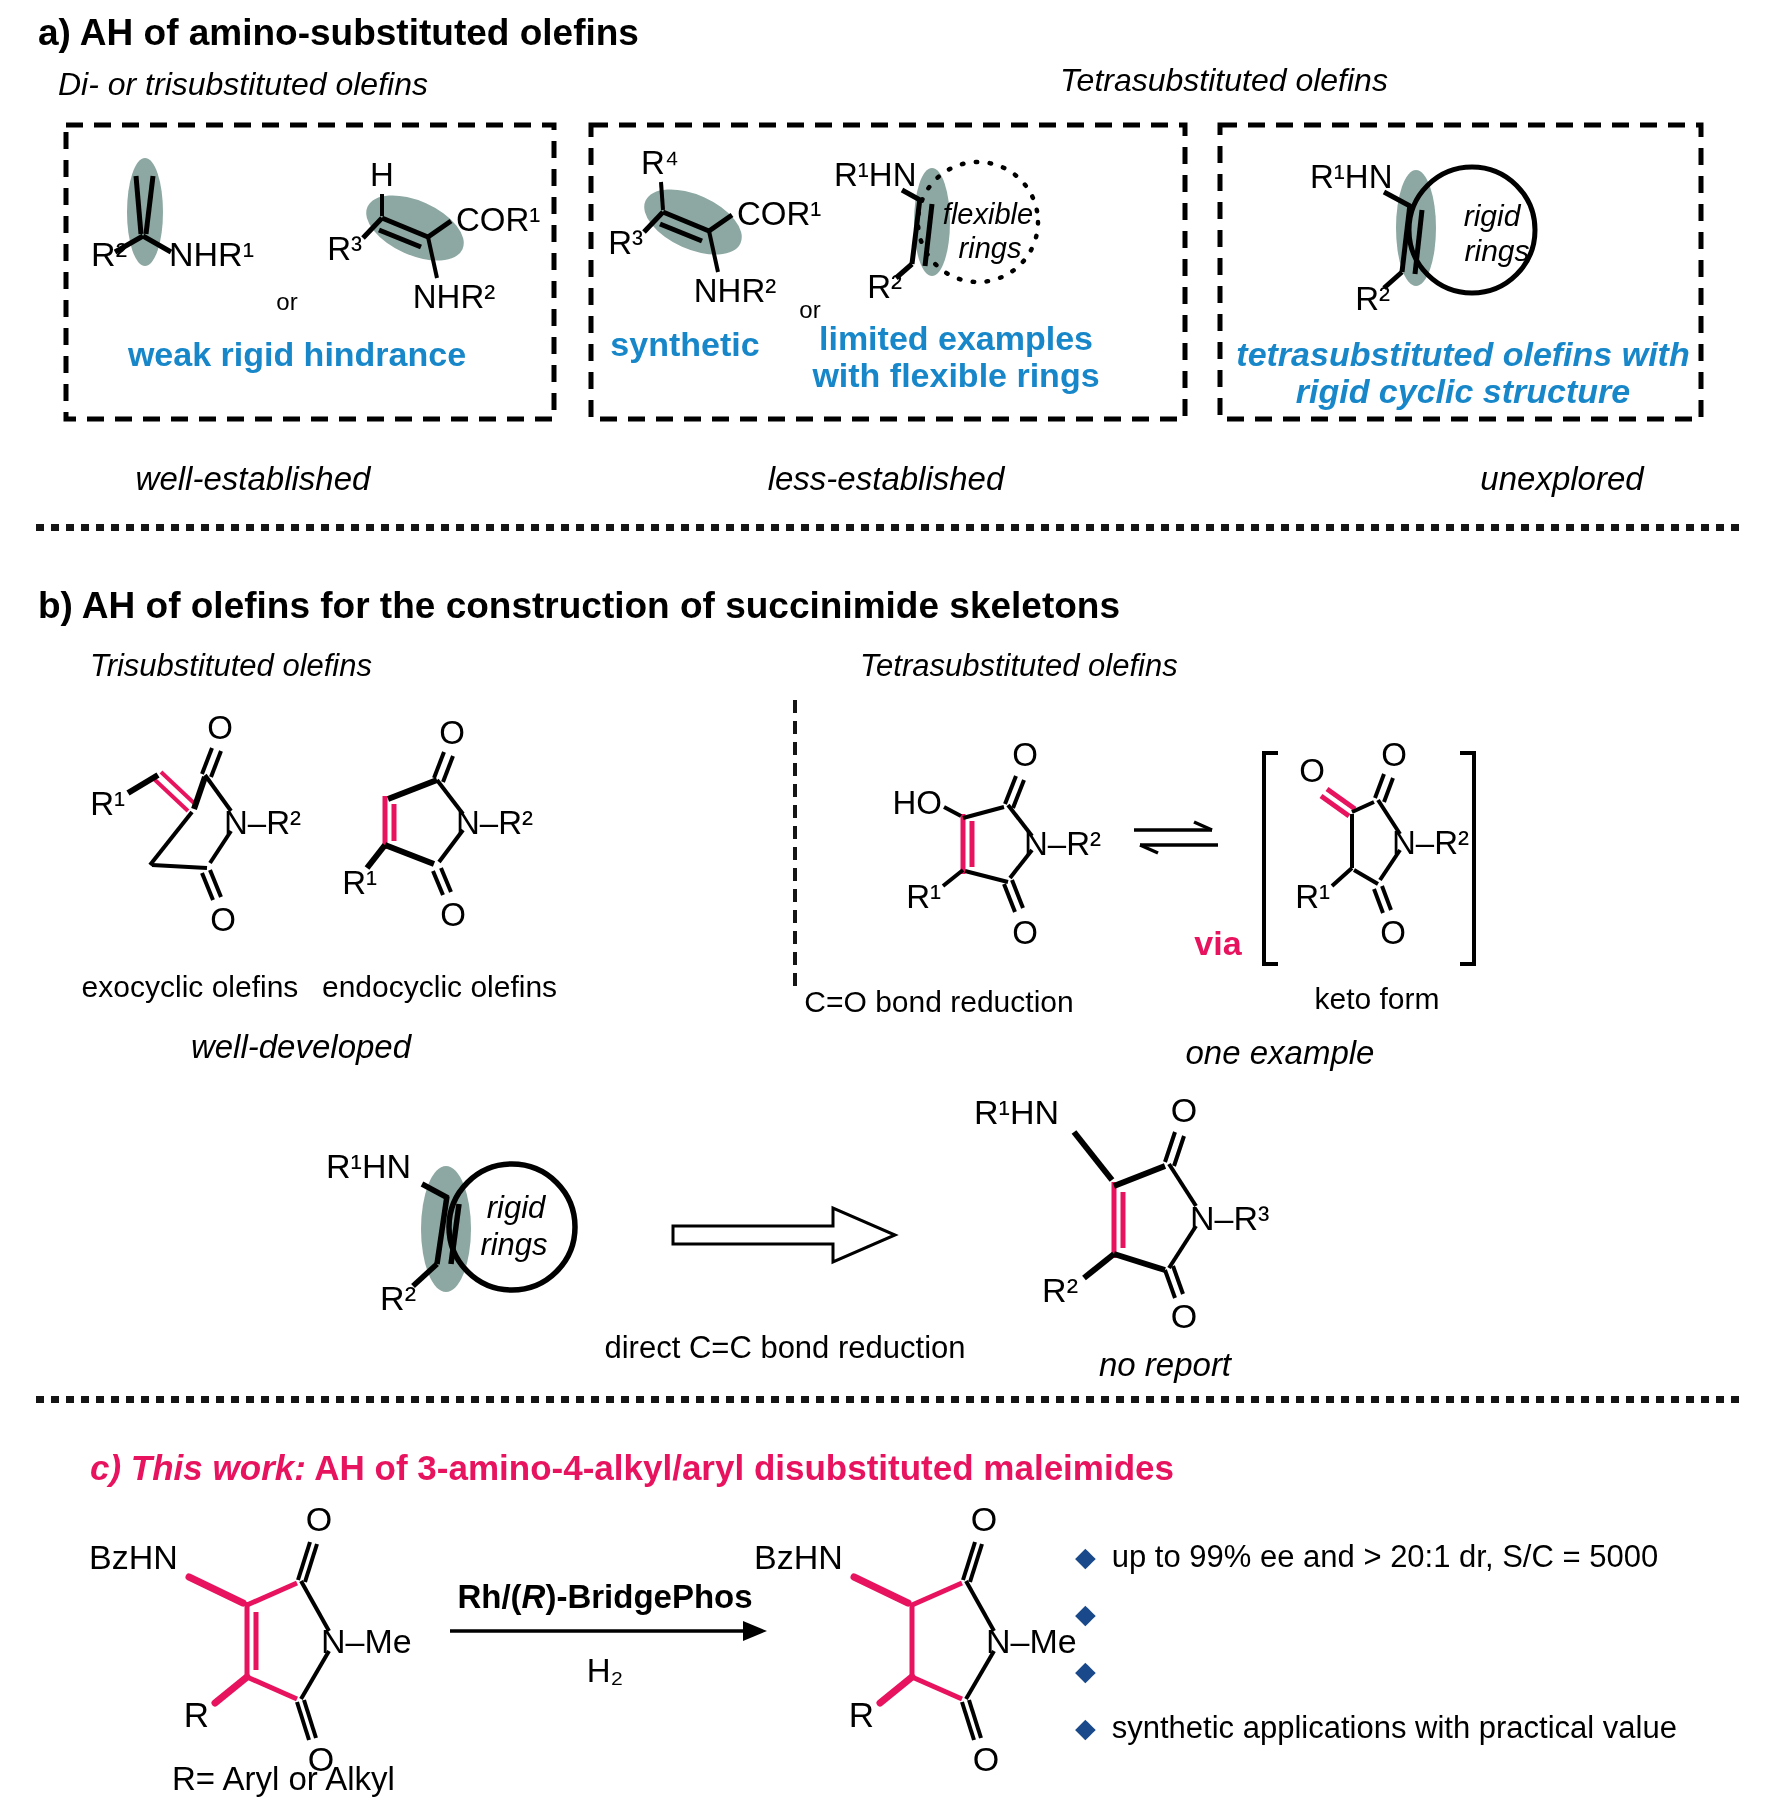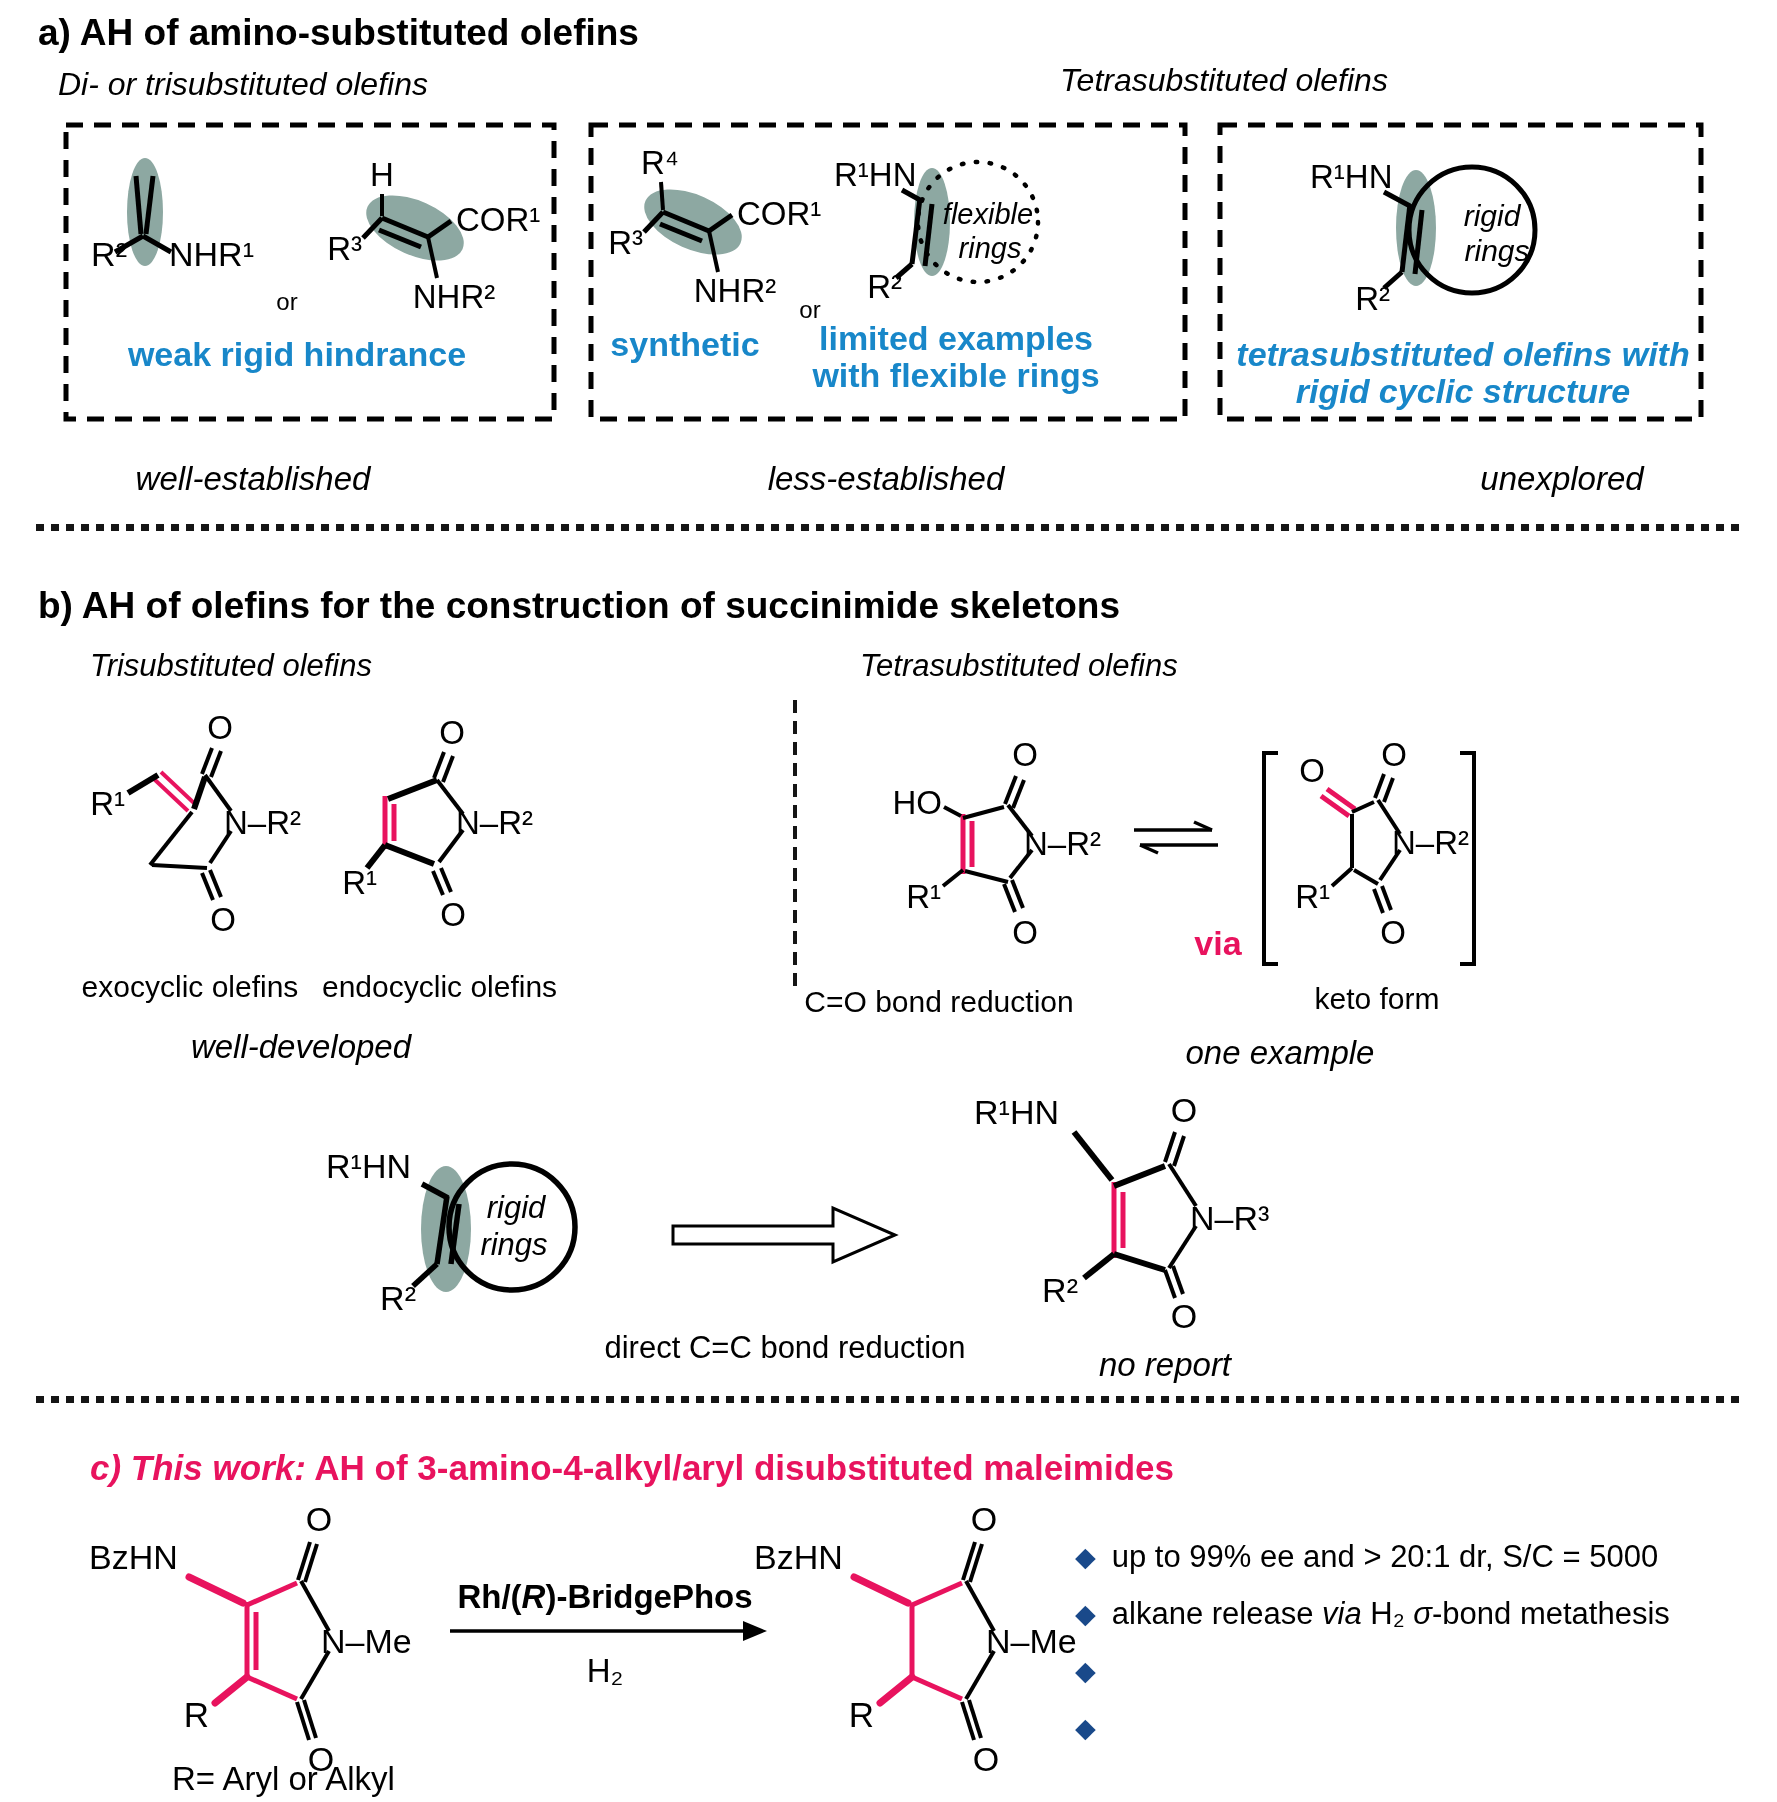--- a/index.html
+++ b/index.html
@@ -390,7 +390,6 @@
 </div>
 <div class="abs bullet" style="left:1075px;top:1592px;height:44px">
   <span class="diamond">◆</span>
-    <span class="bullet-text"><span>alkane release </span><span class="it">via</span><span> H₂ </span><span class="it">σ</span><span>-bond metathesis</span></span>
 </div>
 <div class="abs bullet" style="left:1075px;top:1649px;height:44px">
   <span class="diamond">◆</span>

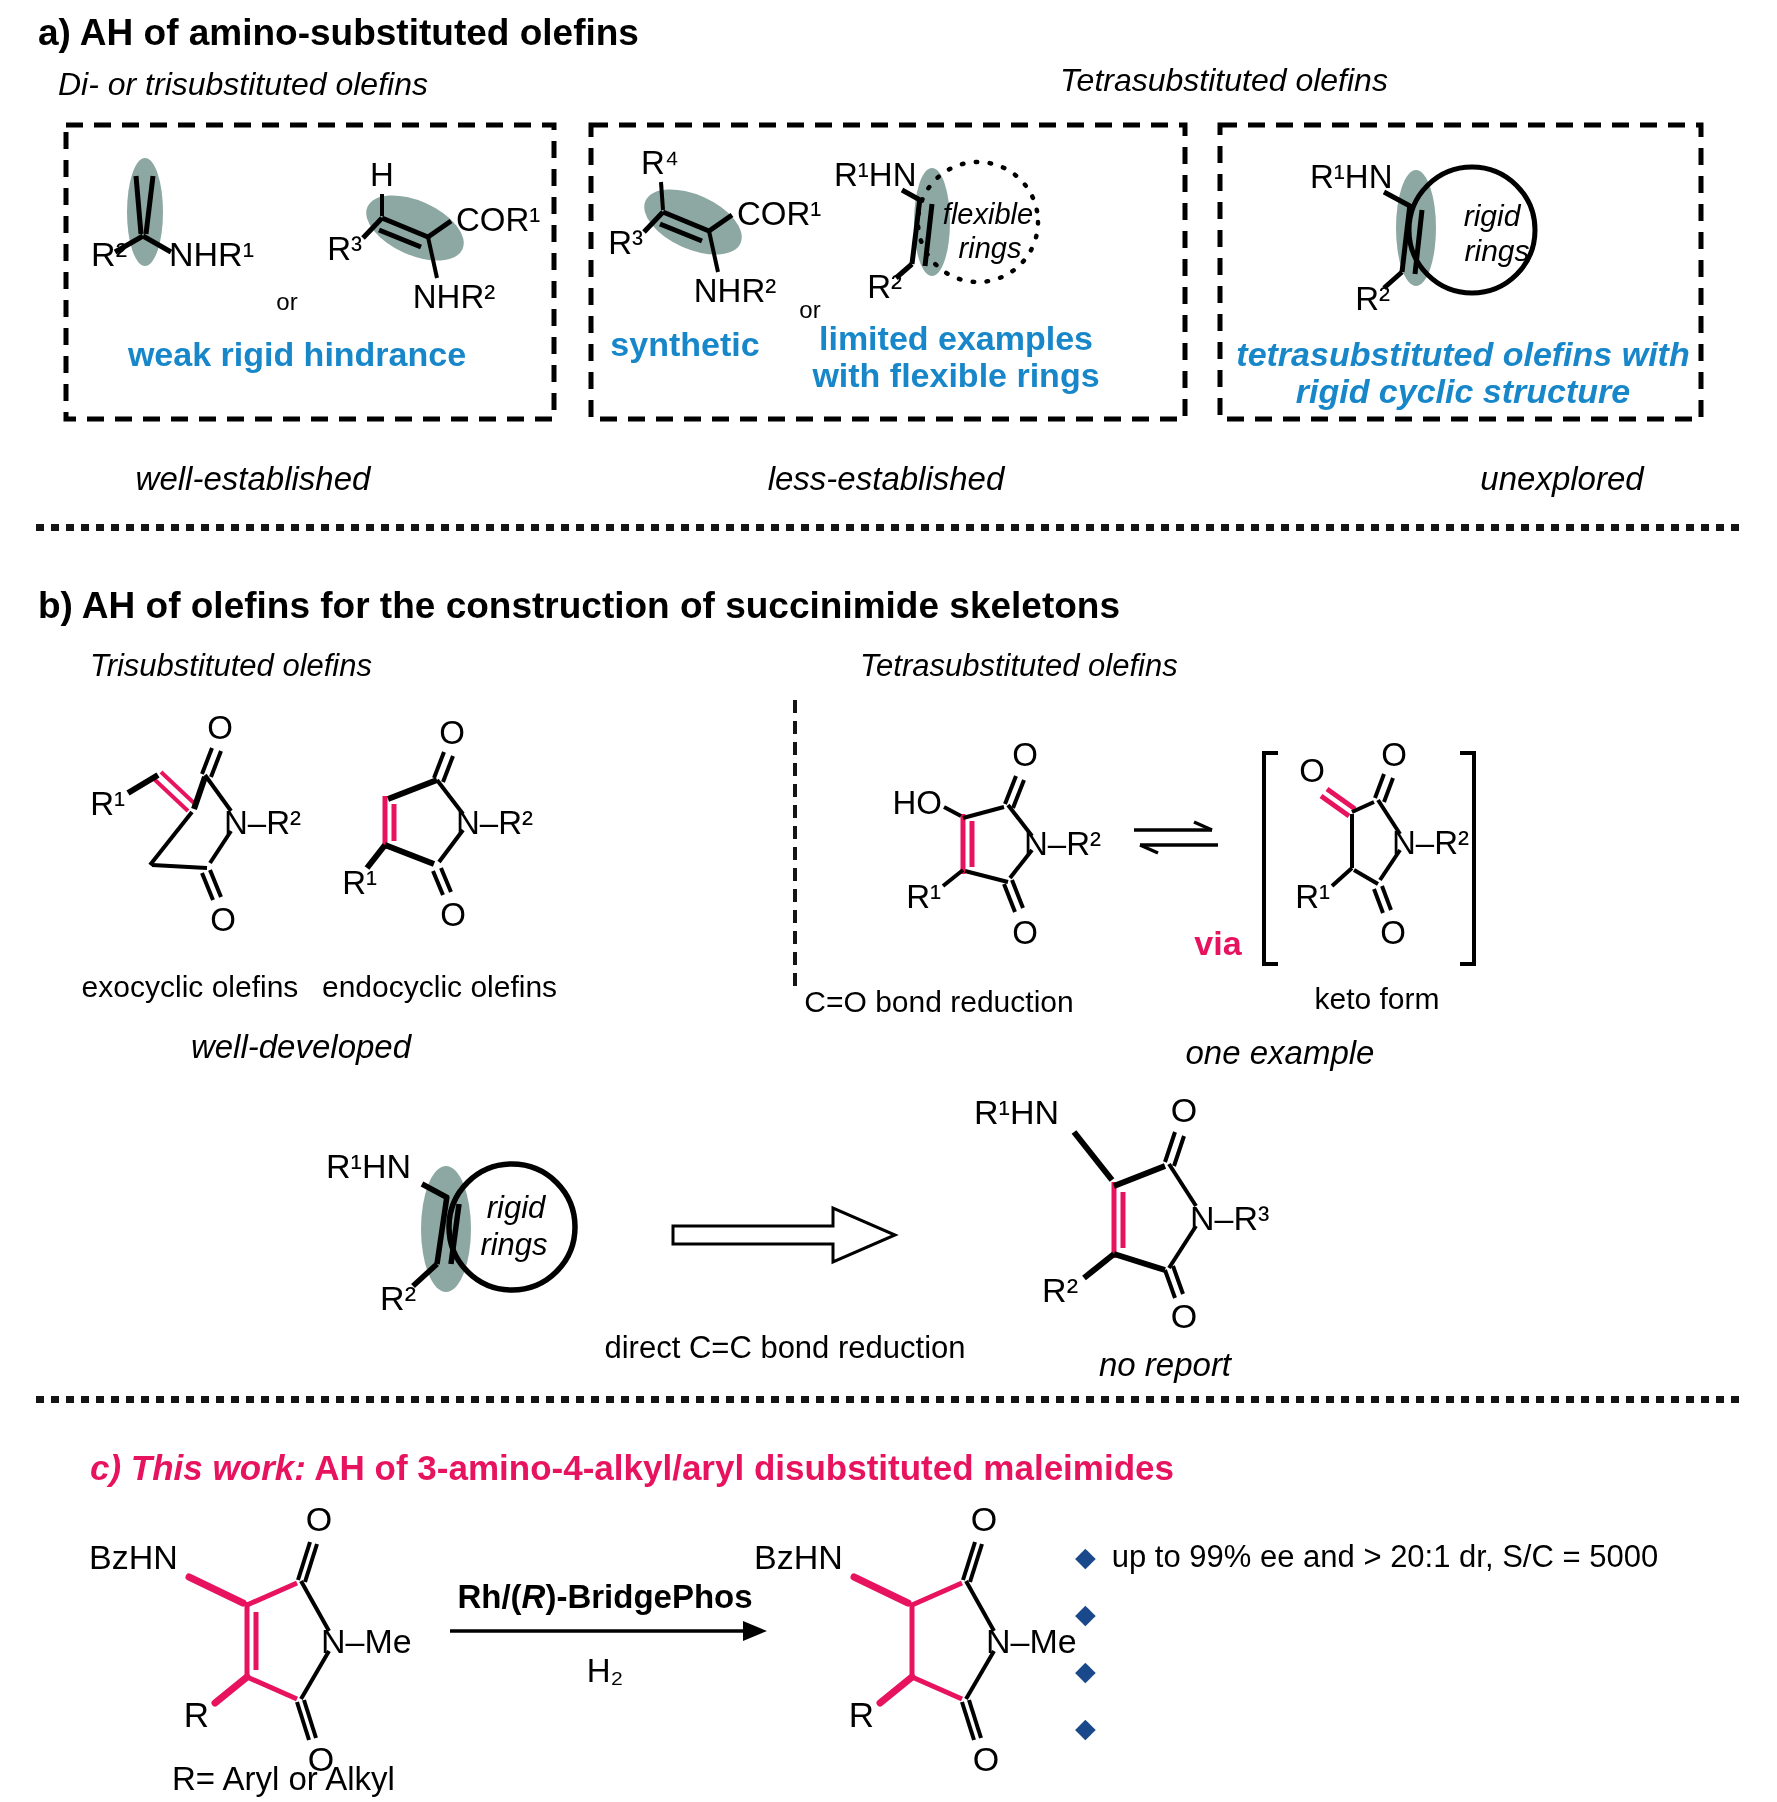--- a/index.html
+++ b/index.html
@@ -396,6 +396,7 @@
 </div>
 <div class="abs bullet" style="left:1075px;top:1706px;height:44px">
   <span class="diamond">◆</span>
+    <span class="bullet-text"><span>synthetic applications with practical value</span></span>
 </div>
 
 <div class="abs rnote" style="left:172px;top:1760px">R= Aryl or Alkyl</div>

